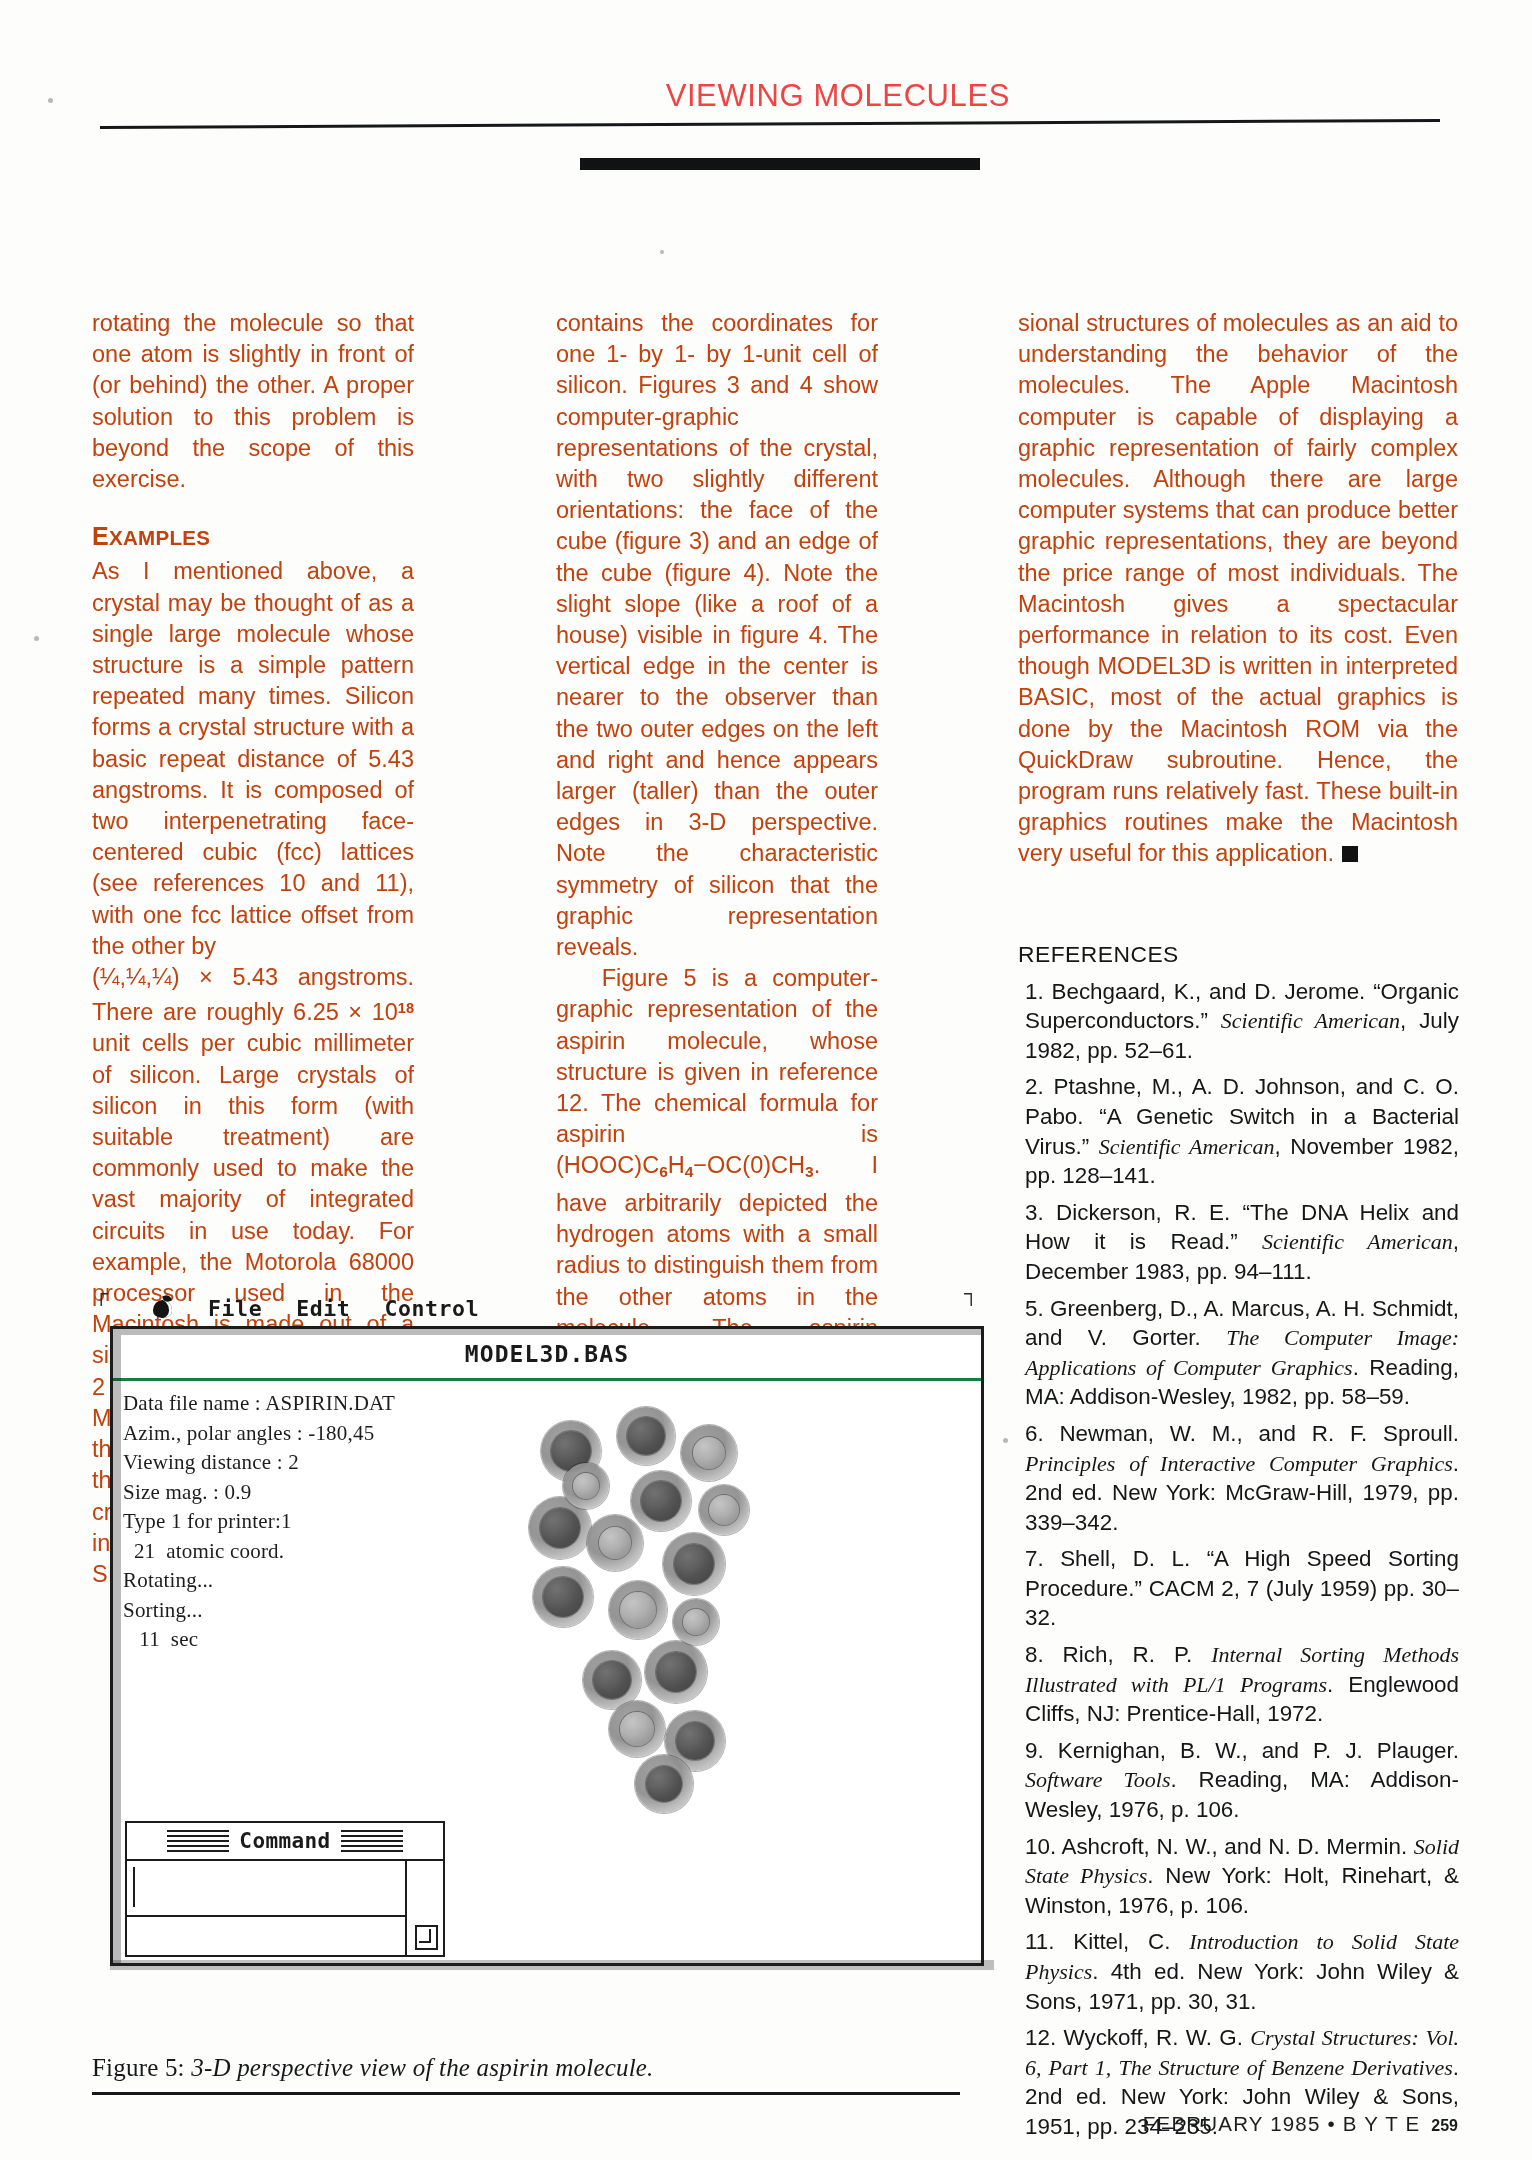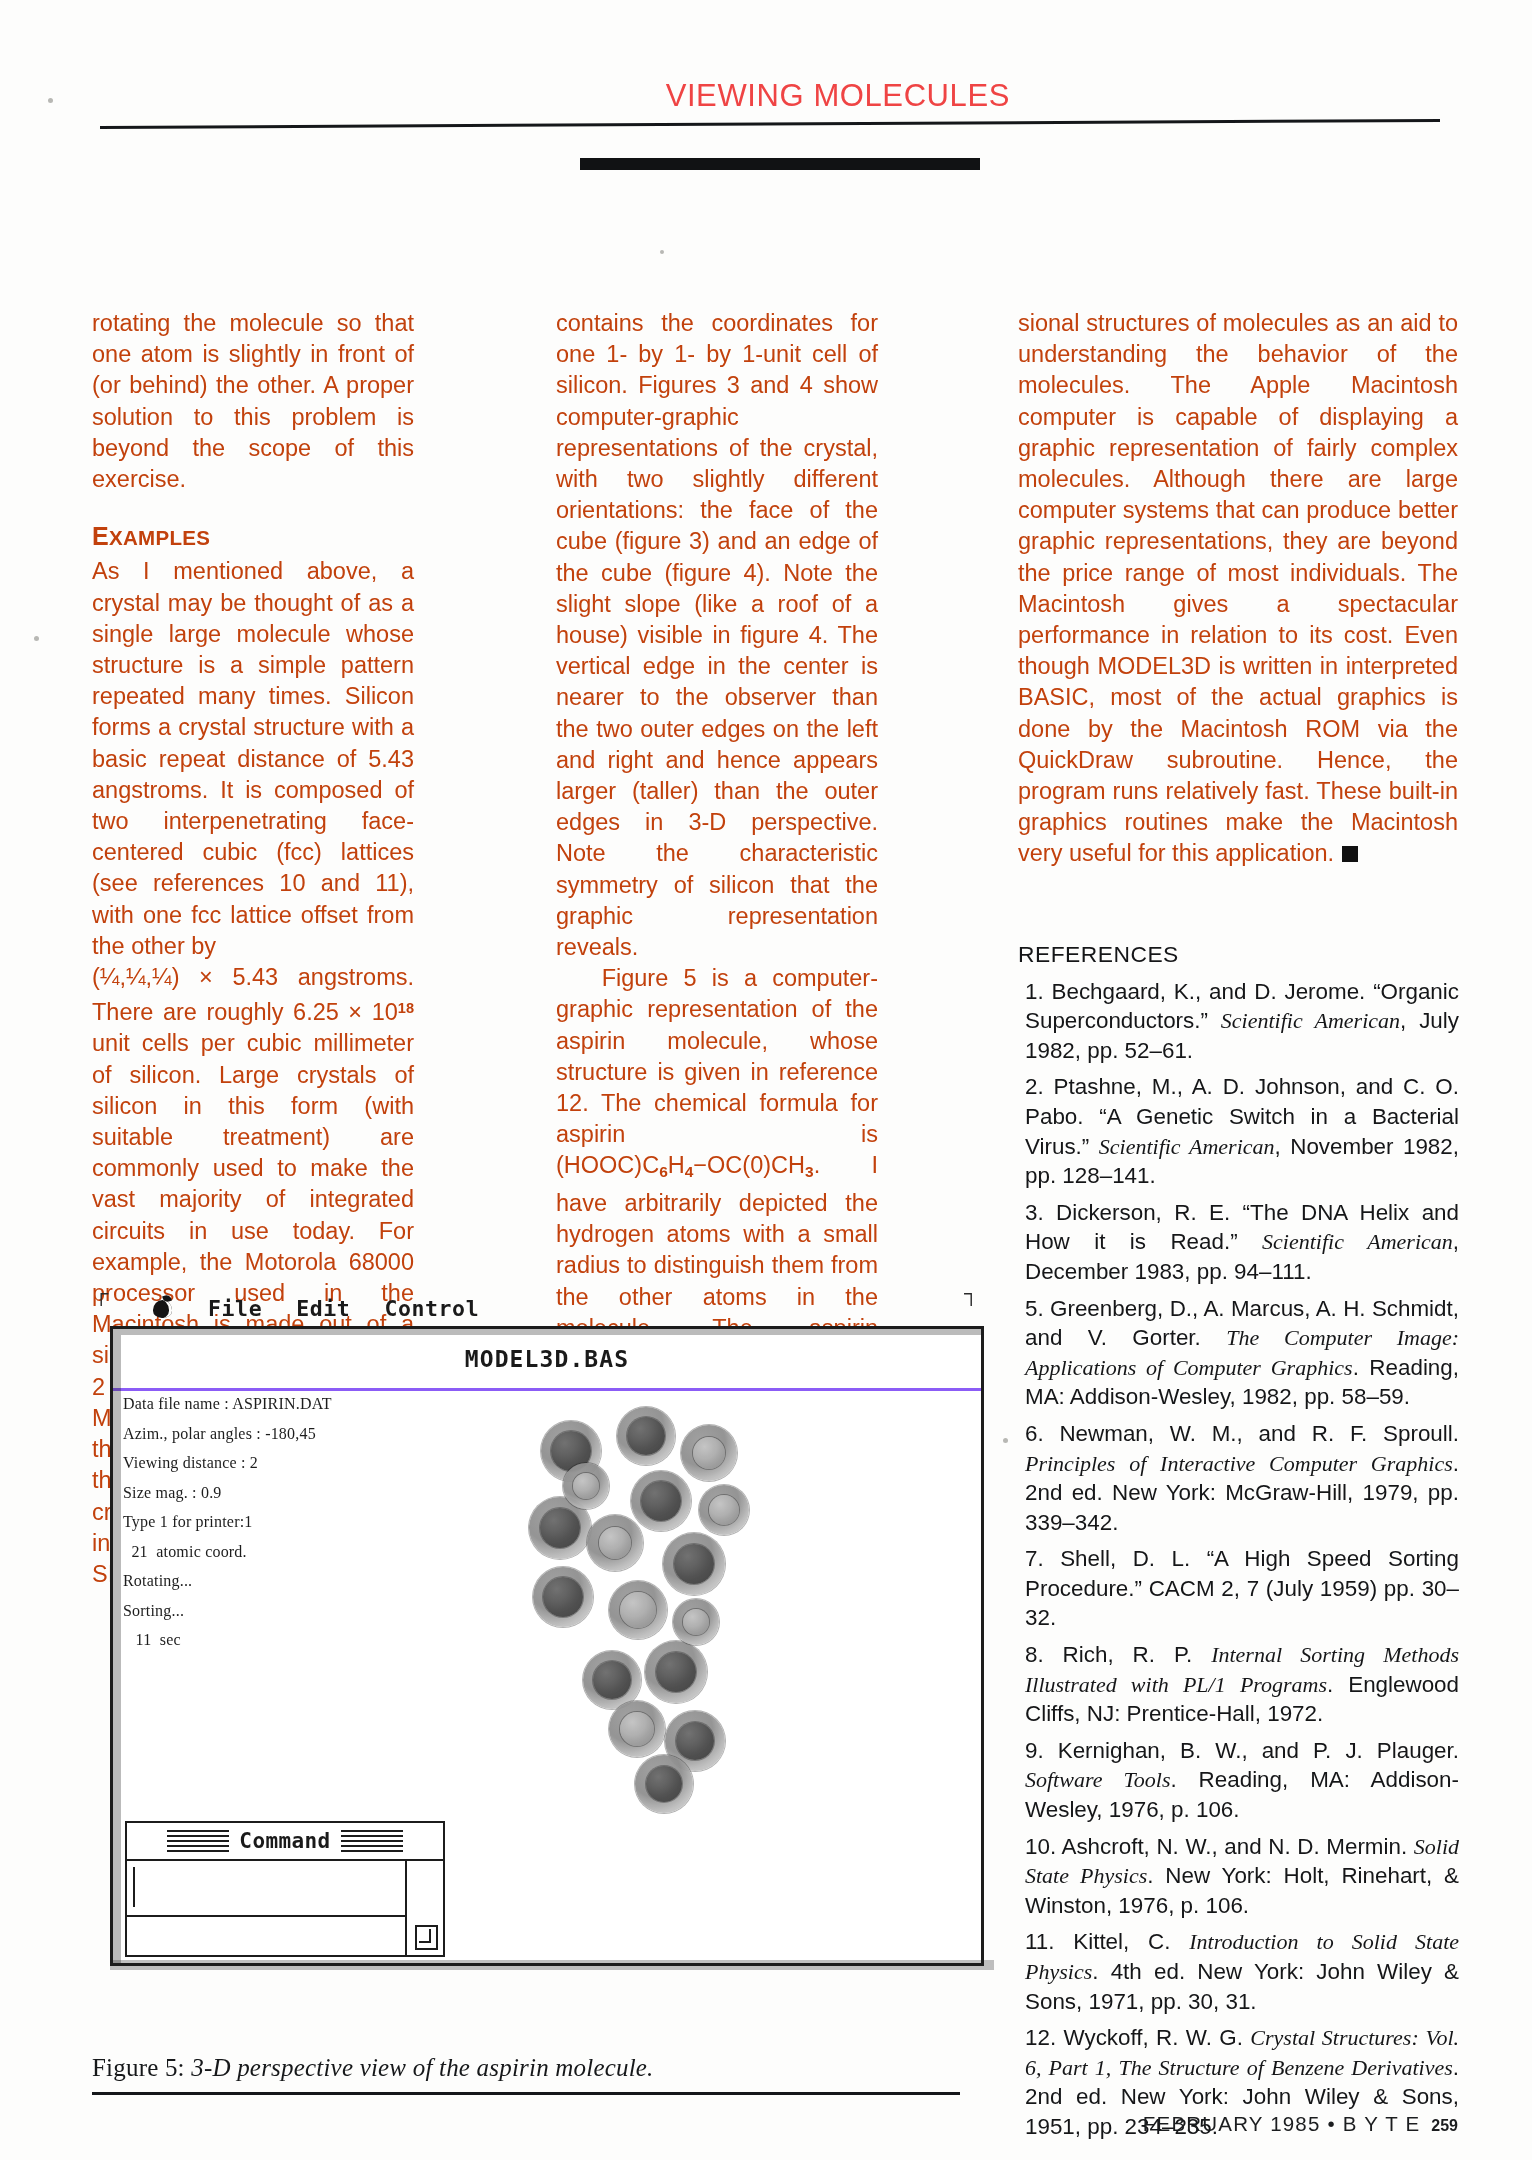--- a/index.html
+++ b/index.html
@@ -216,8 +216,8 @@
     position: absolute;
     left: 0; top: 0;
     width: 100%;
-    height: 62px;
-    border-bottom: 3px solid #8b5cf6;
+    height: 52px;
+    border-bottom: 3px solid #15803d;
     box-sizing: border-box;
     display: flex;
     align-items: center;

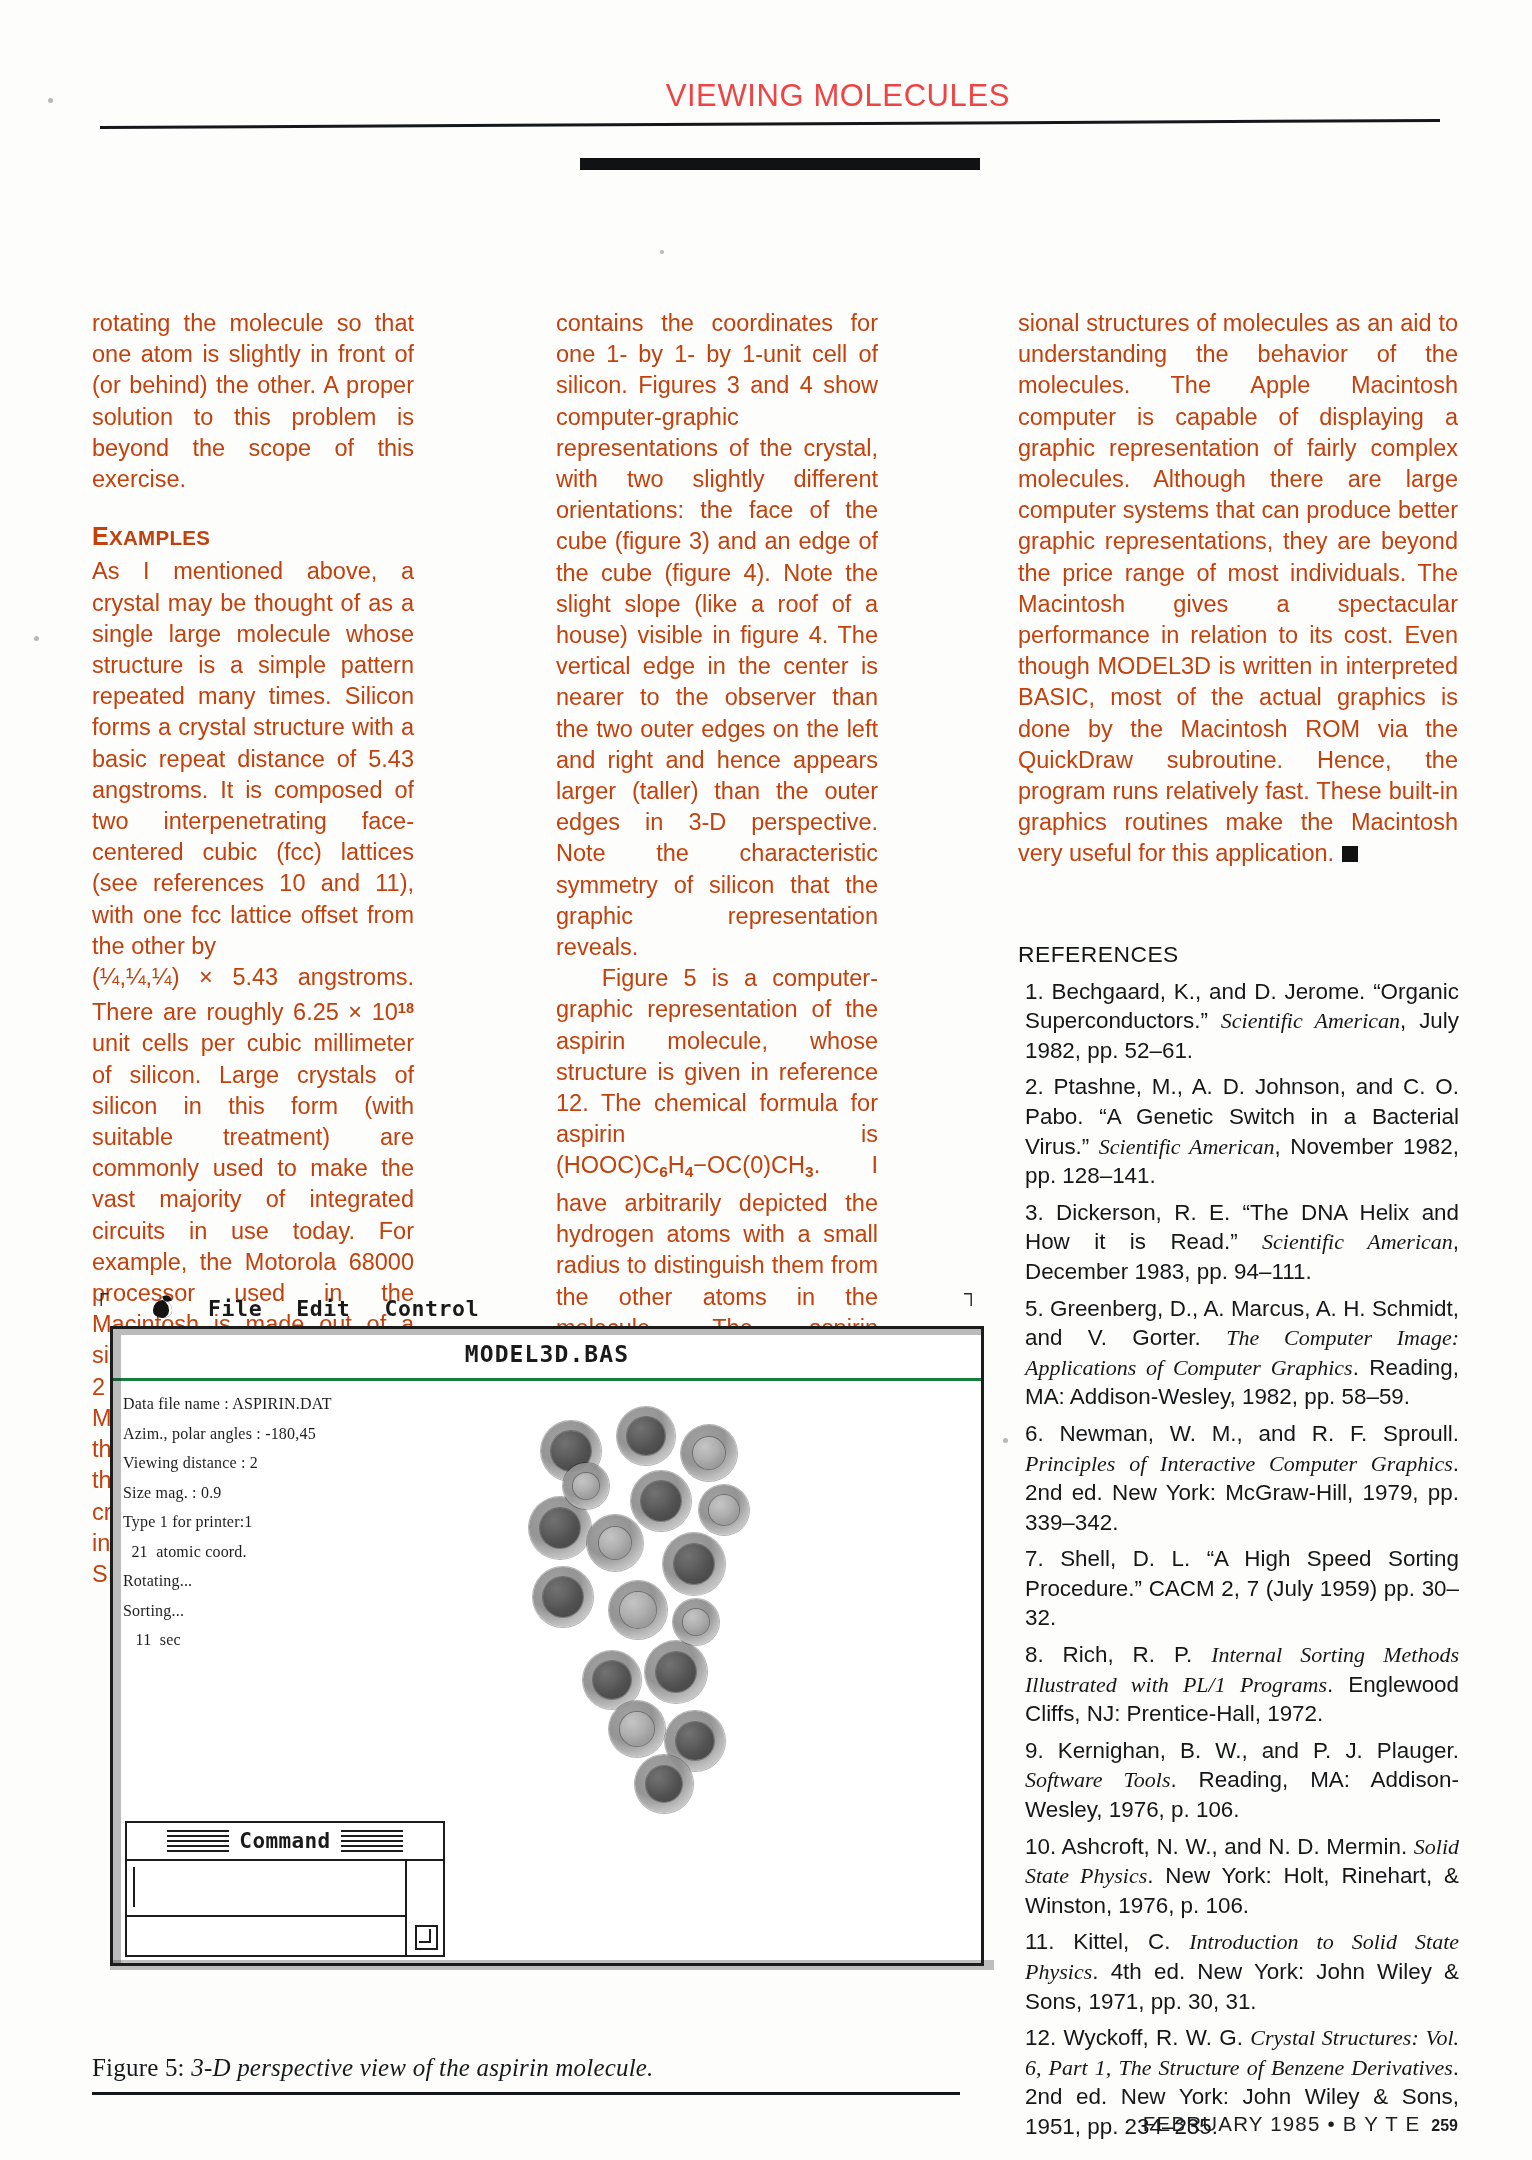--- a/index.html
+++ b/index.html
@@ -242,7 +242,7 @@
     top: 6px;
     width: 400px;
     font-family: "Liberation Serif", serif;
-    font-size: 16px;
+    font-size: 21px;
     line-height: 29.5px;
     color: #1d1d1d;
     letter-spacing: 0.2px;

